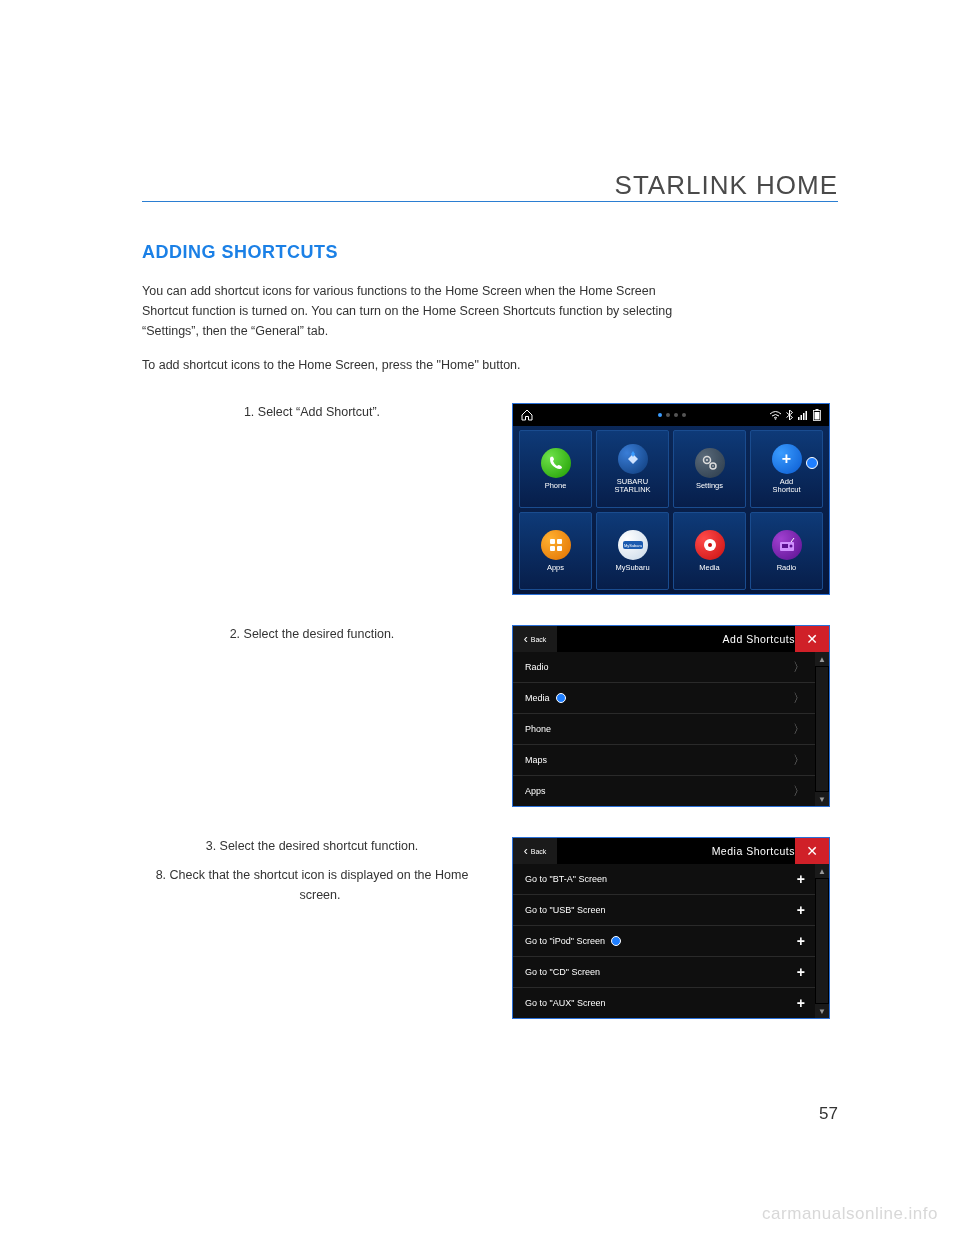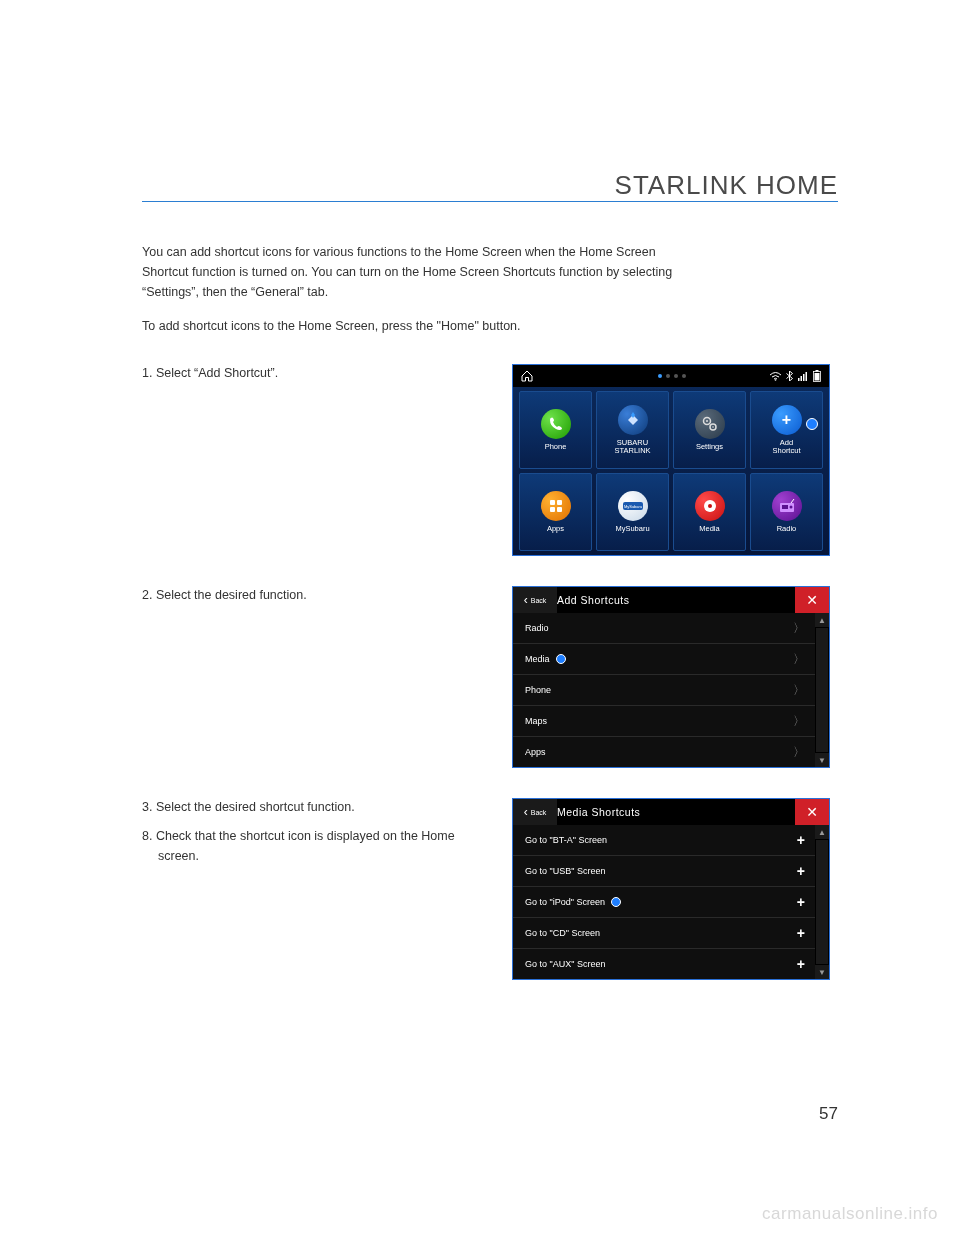--- a/index.html
+++ b/index.html
@@ -210,6 +210,7 @@
   <div class="chapter-title">STARLINK HOME</div>
   <hr class="rule">
 
+  <div class="section-title">ADDING SHORTCUTS</div>
   <p class="intro1">You can add shortcut icons for various functions to the Home Screen when the Home Screen Shortcut function is turned on. You can turn on the Home Screen Shortcuts function by selecting “Settings”, then the “General” tab.</p>
   <p class="intro2">To add shortcut icons to the Home Screen, press the "Home" button.</p>
 

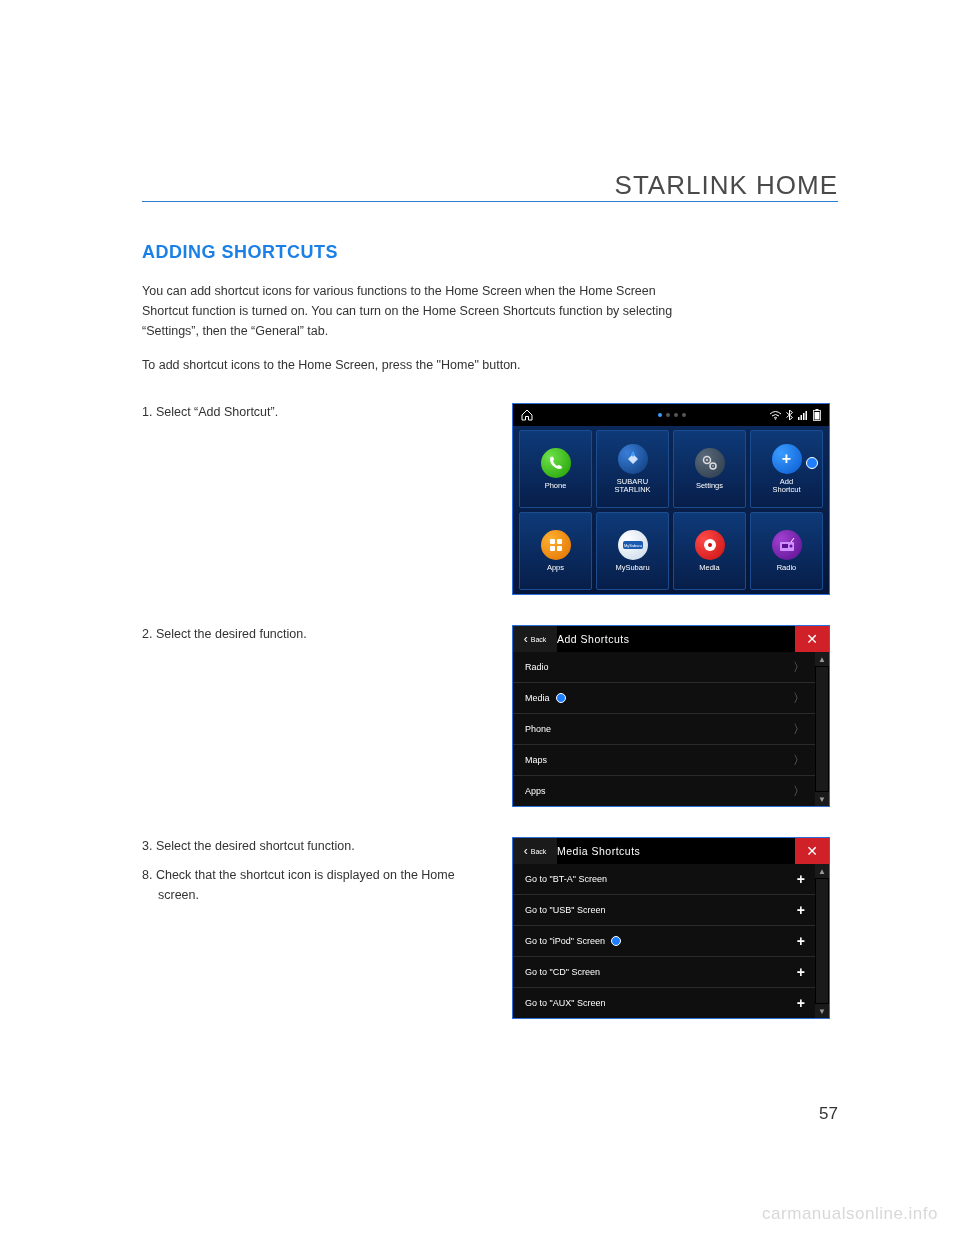--- a/index.html
+++ b/index.html
@@ -53,7 +53,7 @@
     color: #333;
   }
   .step-text ol { list-style: none; }
-  .step-text li { margin-bottom: 10px; padding-left: 16px; text-indent: -16px; }
+  .step-text li { margin-bottom: 10px; padding-left: 16px; text-indent: -16px; text-align: center; }
   .figure {
     width: 318px;
     flex-shrink: 0;

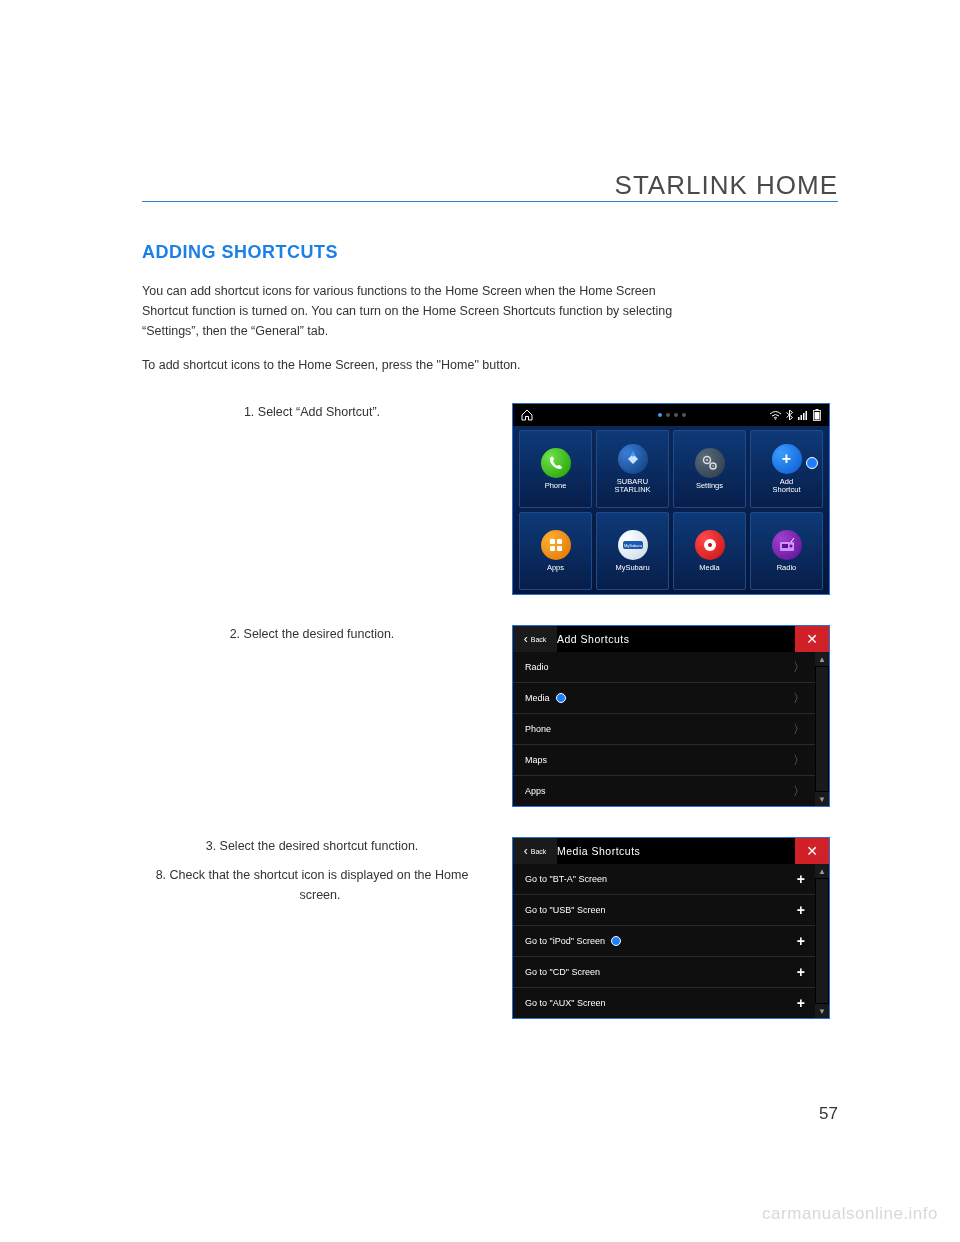--- a/index.html
+++ b/index.html
@@ -146,7 +146,7 @@
   }
   .fig-list .back-btn .chev { font-size: 12px; }
   .fig-list .hdr-title {
-    flex: 1; text-align: left; font-size: 10.5px; letter-spacing: 0.5px;
+    flex: 1; text-align: right; font-size: 10.5px; letter-spacing: 0.5px;
   }
   .fig-list .close-btn {
     width: 34px; height: 100%;

